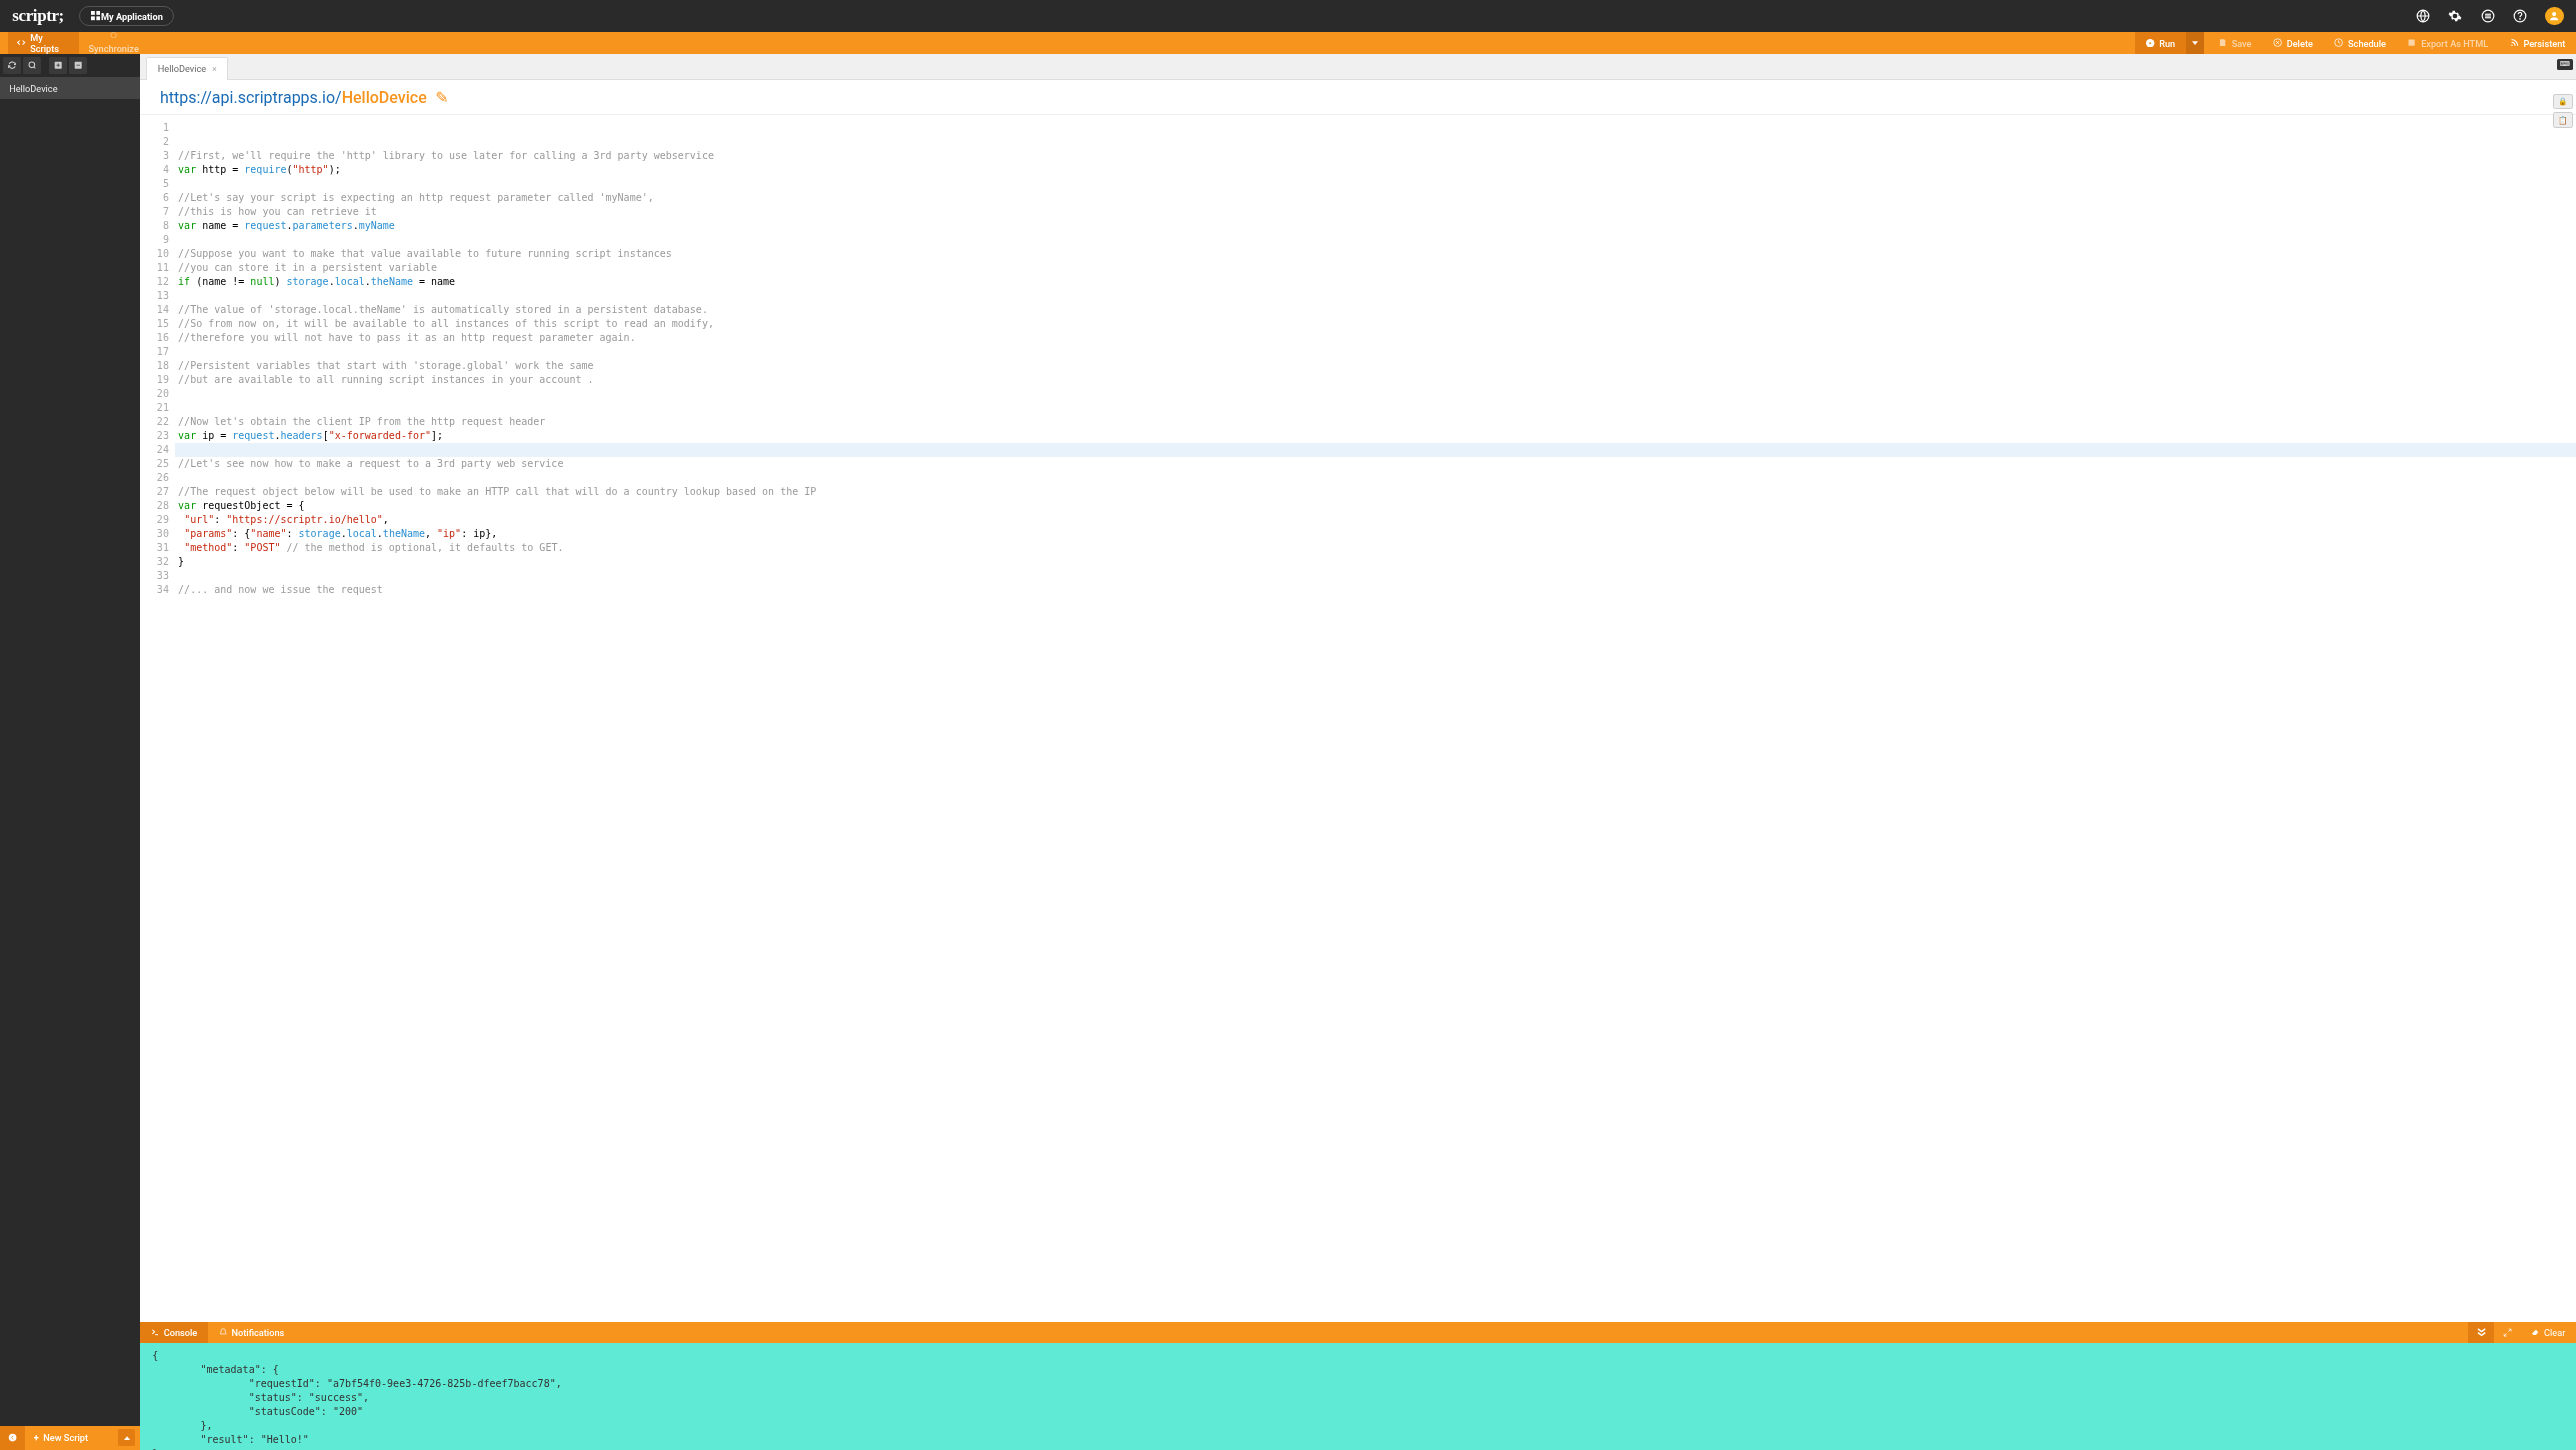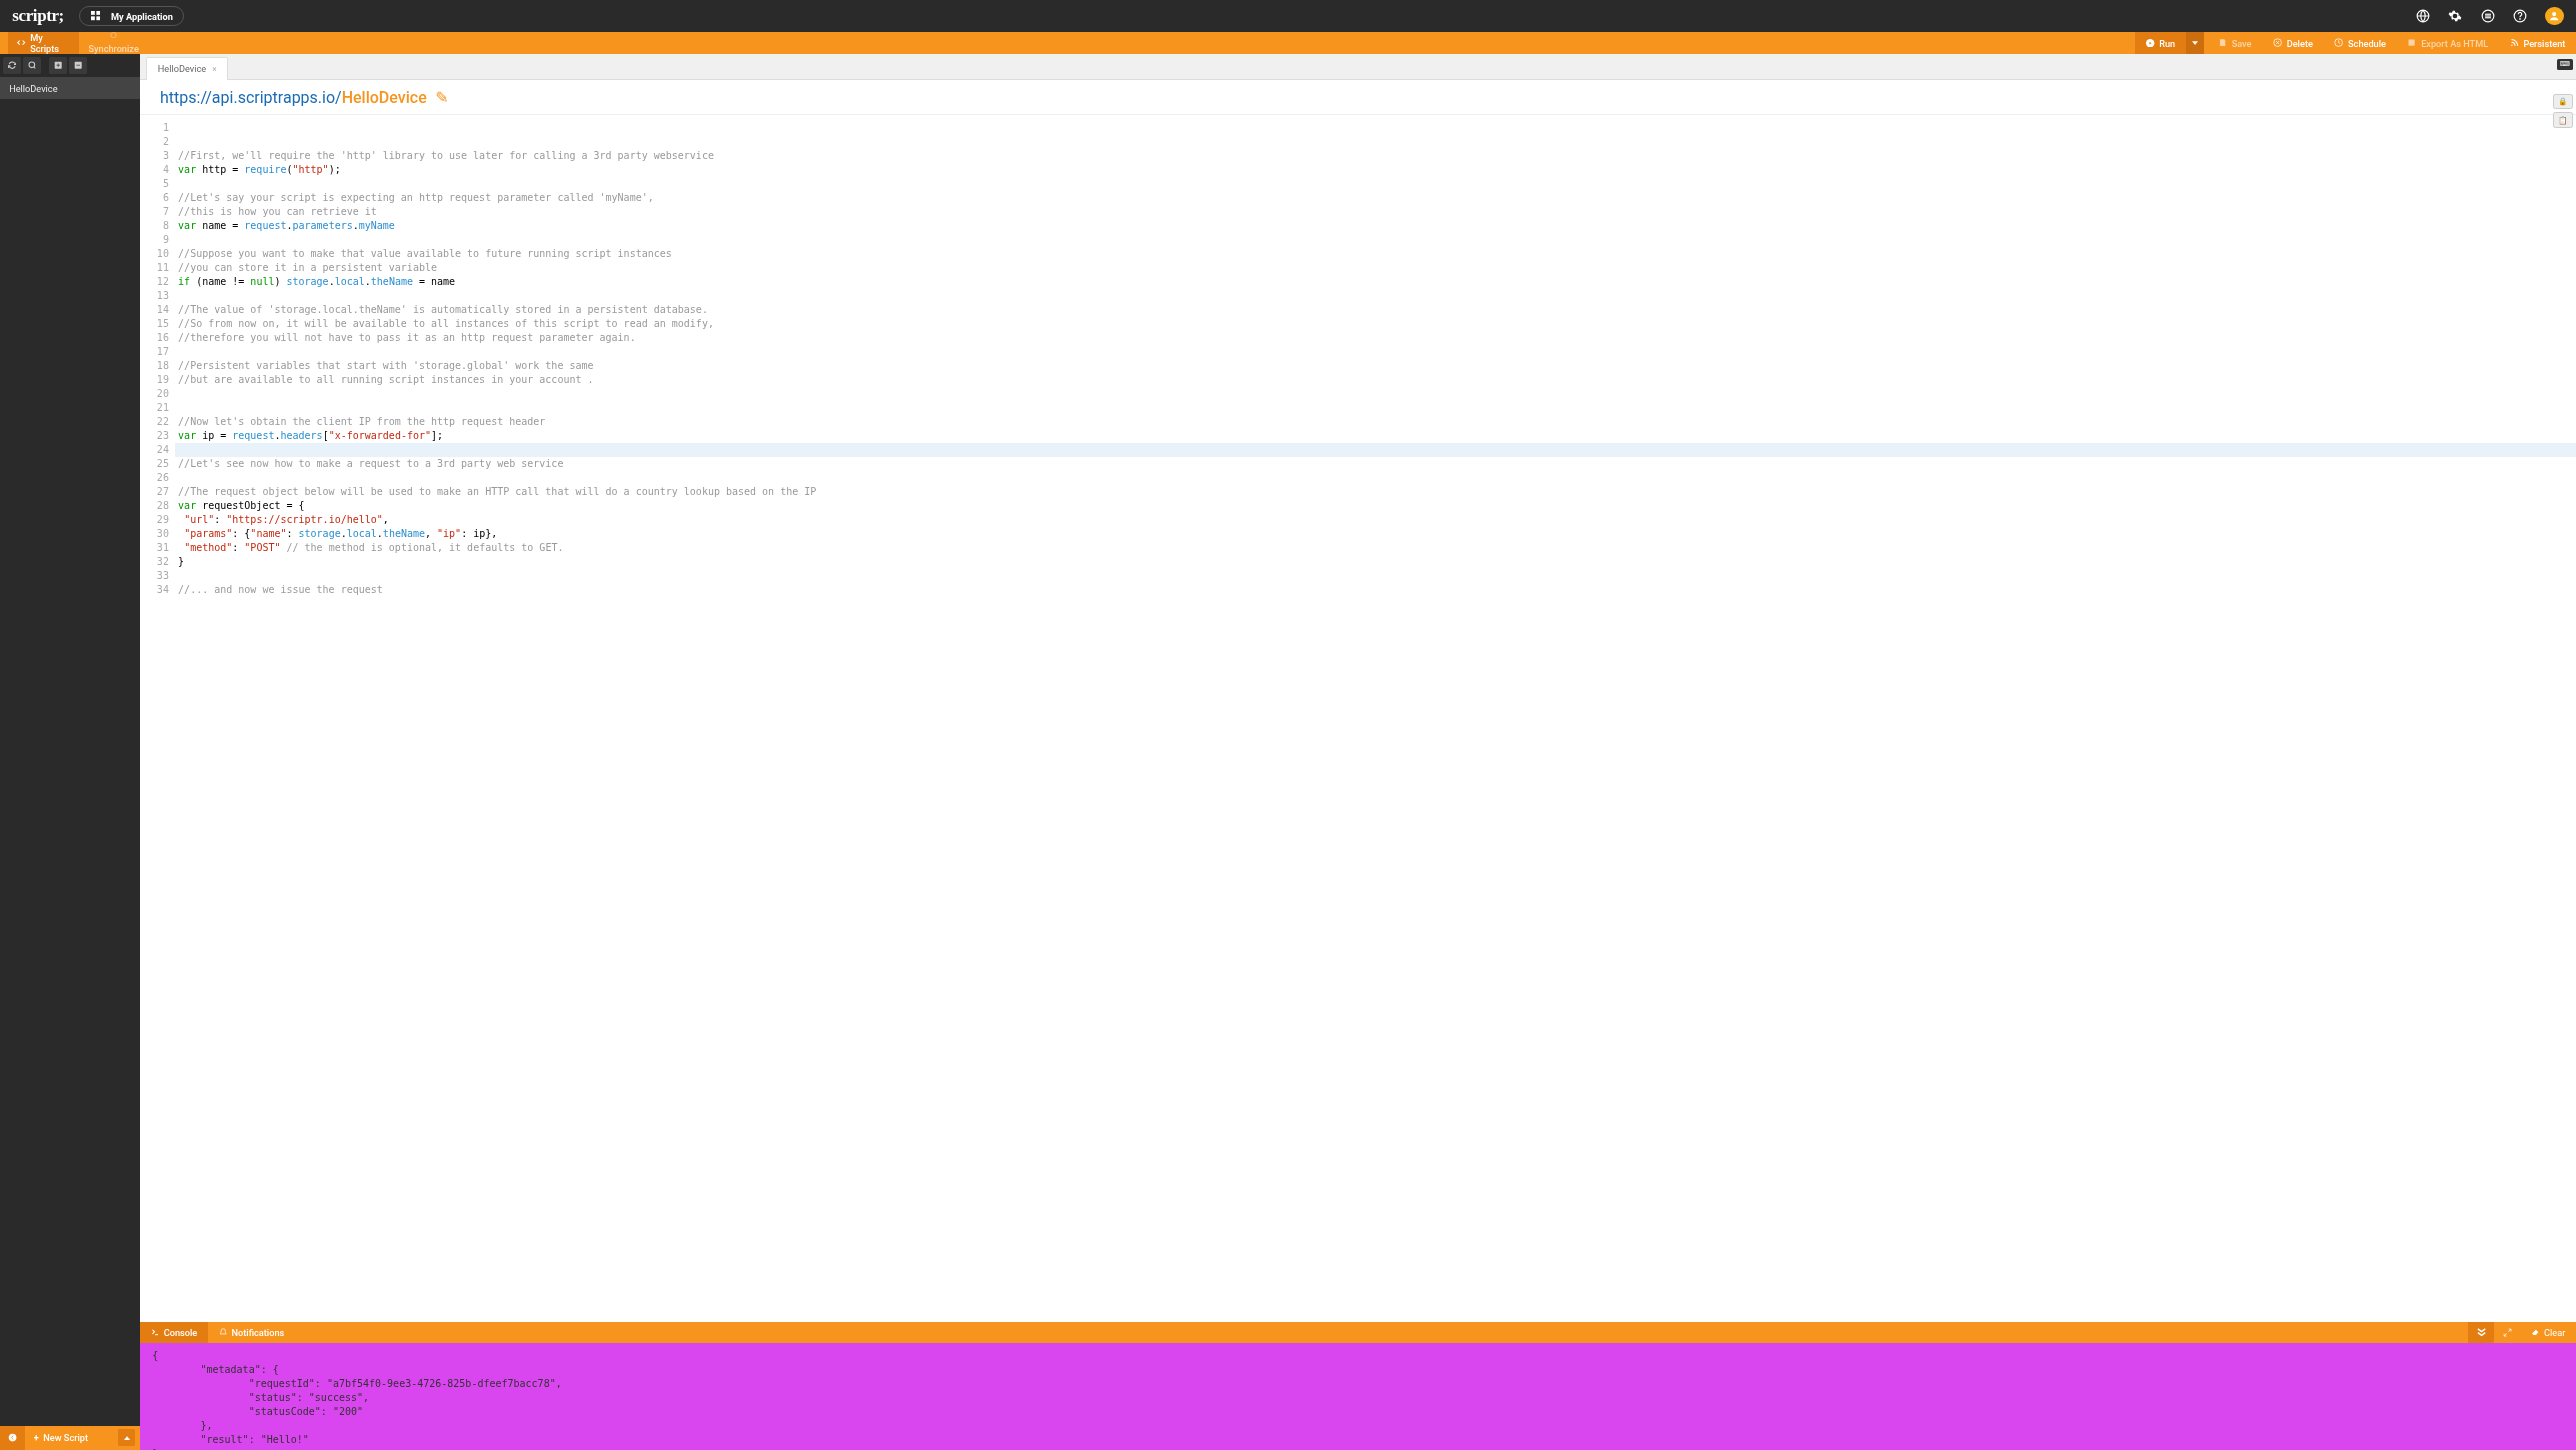--- a/index.html
+++ b/index.html
@@ -9,7 +9,7 @@
 .top-header { background: #2a2a2a; height: 32px; display: flex; align-items: center; padding: 0 12.3px; justify-content: space-between; }
 .header-left { display: flex; align-items: center; gap: 15.3px; }
 .logo { color: #fff; font-size: 17px; font-weight: bold; font-family: Georgia, serif; letter-spacing: -0.4px; }
-.app-button { background: #2a2a2a; border: 0.8px solid #555; color: #fff; padding: 3.8px 10.7px; border-radius: 10.7px; font-size: 9.2px; font-weight: bold; display: flex; align-items: center; gap: 11px; cursor: pointer; }
+.app-button { background: #2a2a2a; border: 0.8px solid #555; color: #fff; padding: 3.8px 10.7px; border-radius: 10.7px; font-size: 9.2px; font-weight: bold; display: flex; align-items: center; gap: 1px; cursor: pointer; }
 .header-right { display: flex; align-items: center; gap: 18.4px; }
 .header-icon { width: 14px; height: 14px; color: #fff; cursor: pointer; display: flex; align-items: center; justify-content: center; }
 .avatar { width: 18.4px; height: 18.4px; border-radius: 50%; background: #f7a81b; cursor: pointer; display:flex; align-items:center; justify-content:center;}

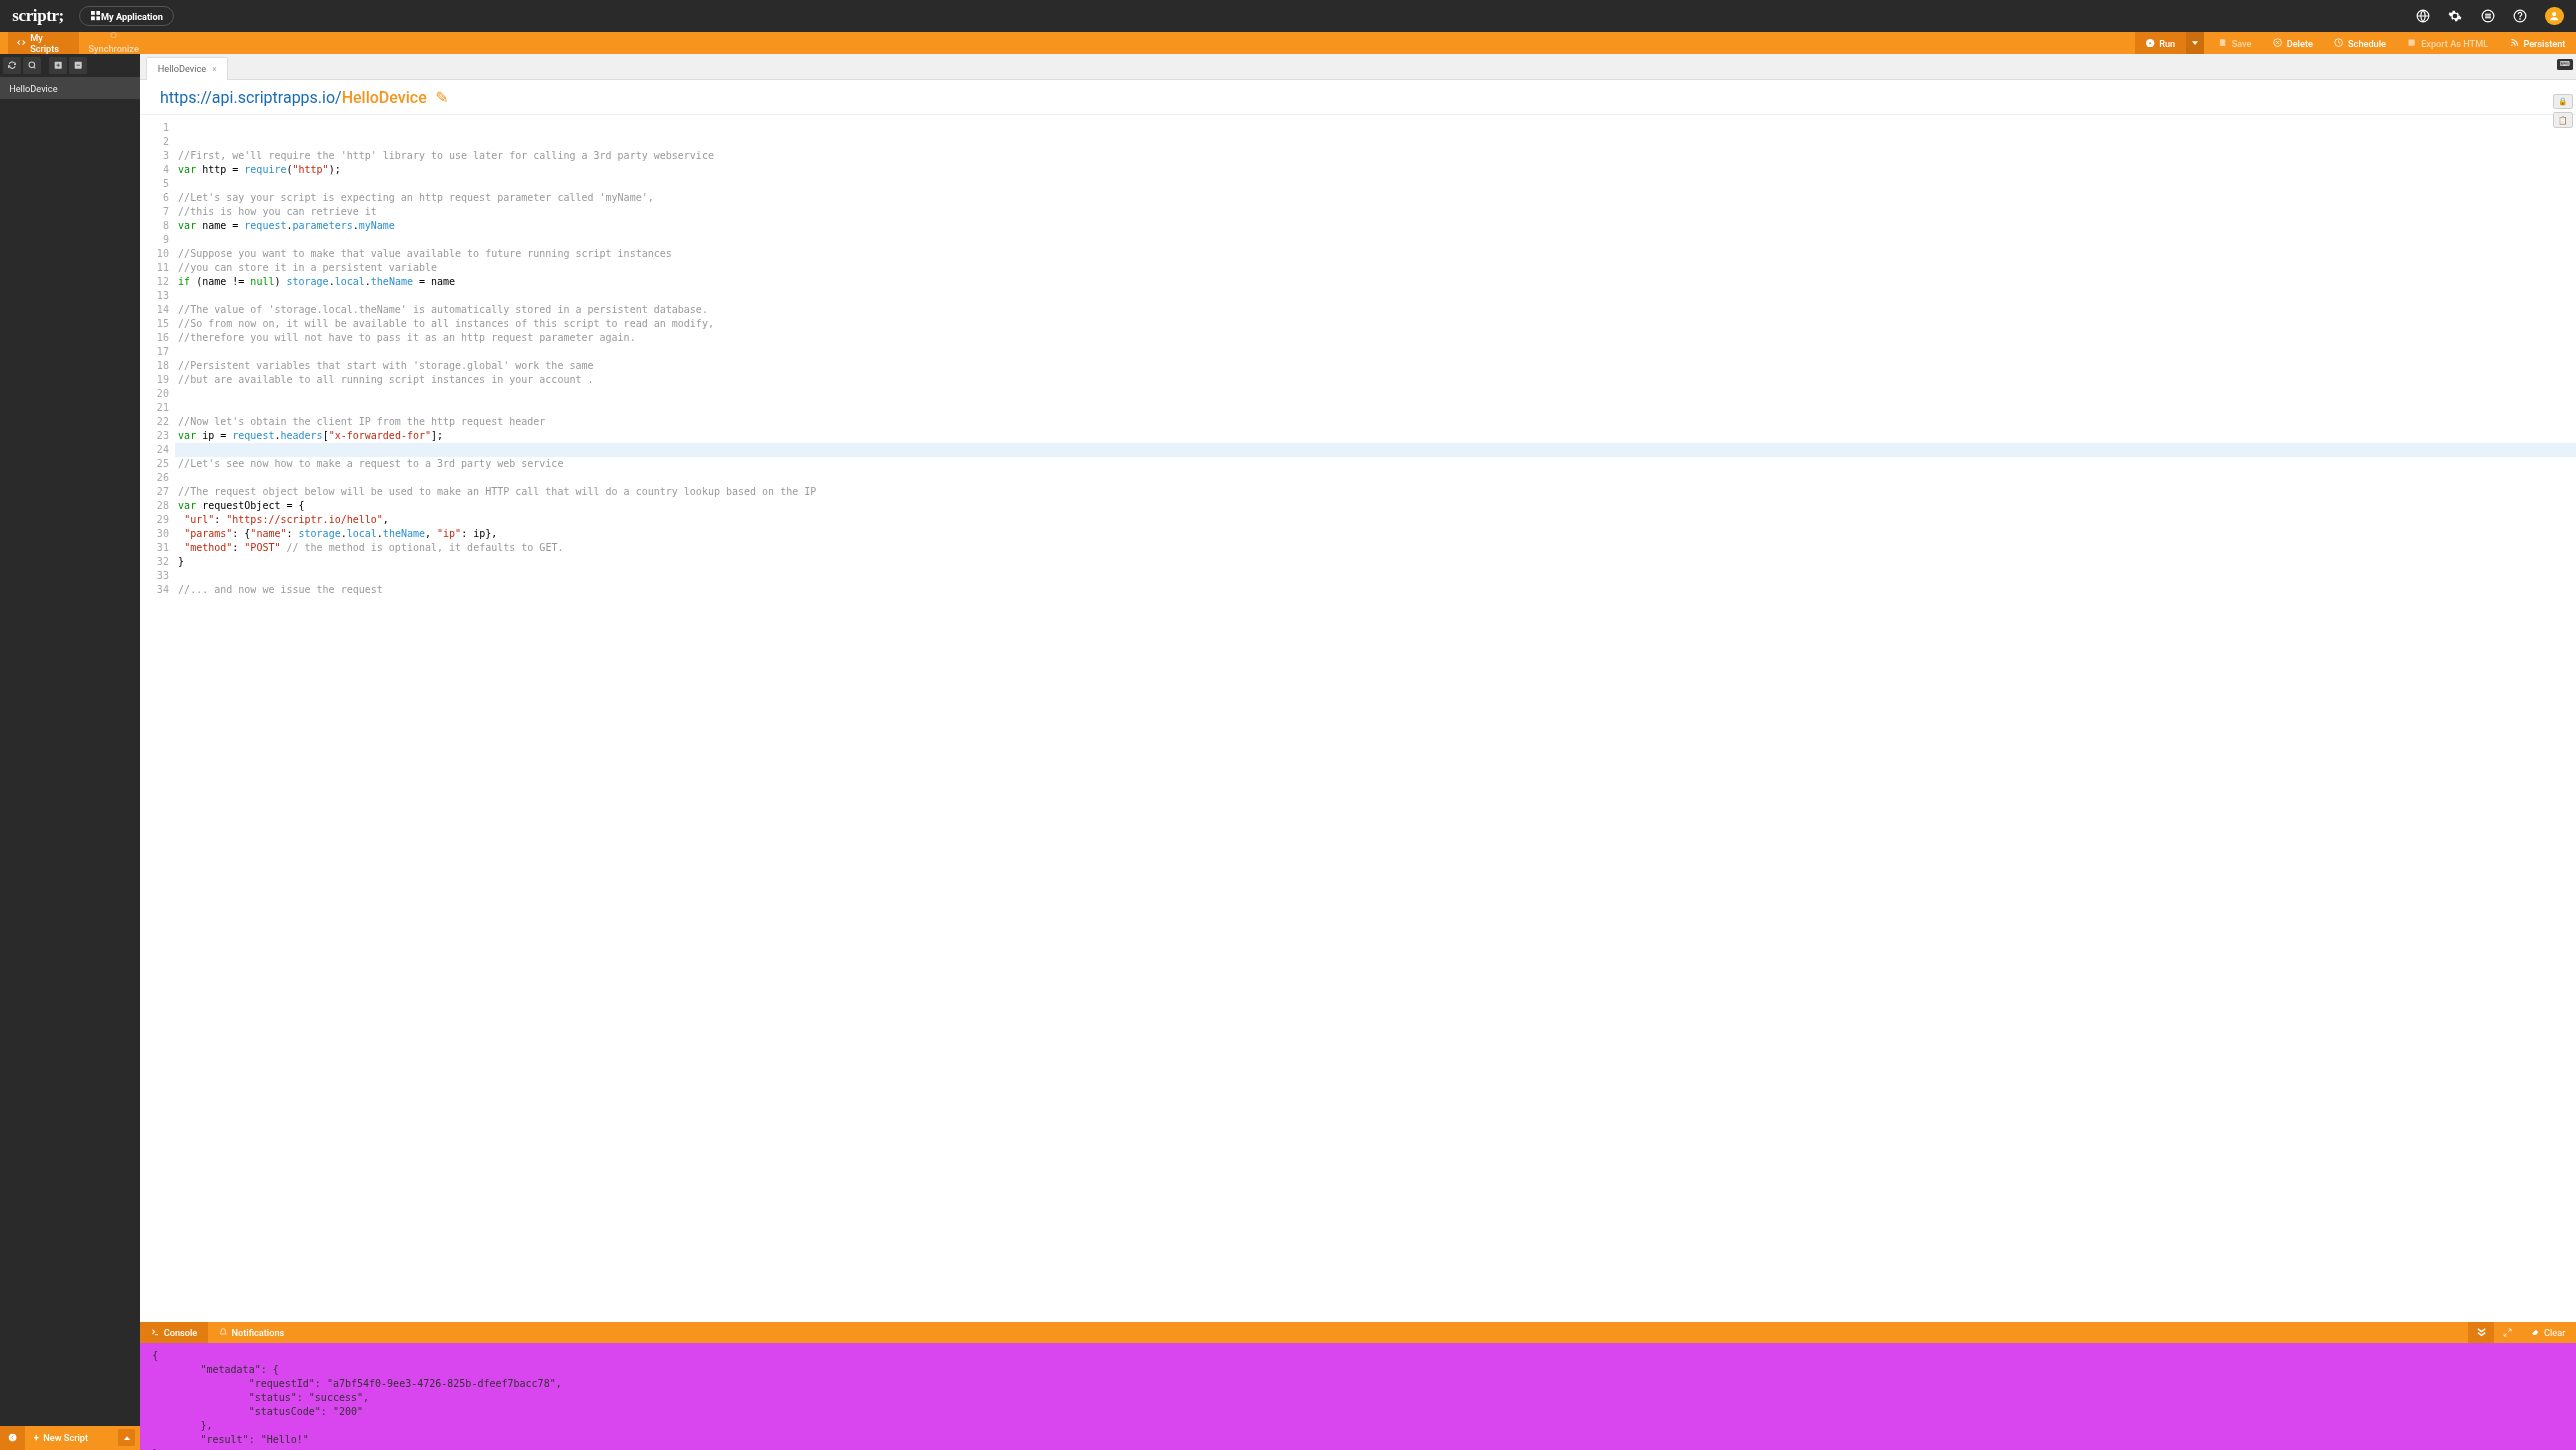--- a/index.html
+++ b/index.html
@@ -65,7 +65,7 @@
 .tok-string { color: #c5290f; }
 
 
-.console-panel { background: #d946ef; }
+.console-panel { background: #5eead4; }
 .console-header { background: #f7941e; height: 21.5px; display: flex; align-items: stretch; }
 .console-tab { display: flex; align-items: center; gap: 4.6px; padding: 0 10.7px; font-size: 9.2px; color: #fff; font-weight:500; cursor:pointer;}
 .console-tab.active { background: #e47d11; }

